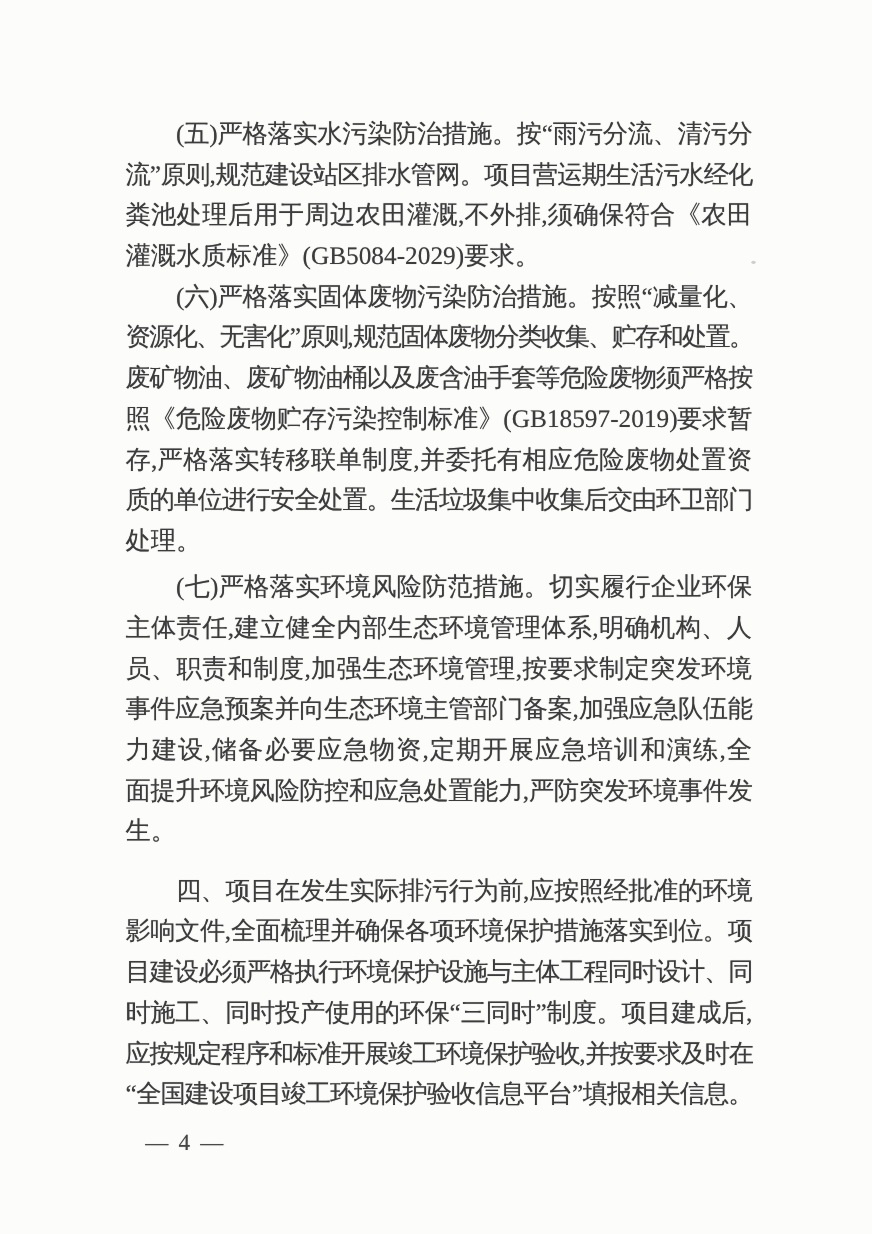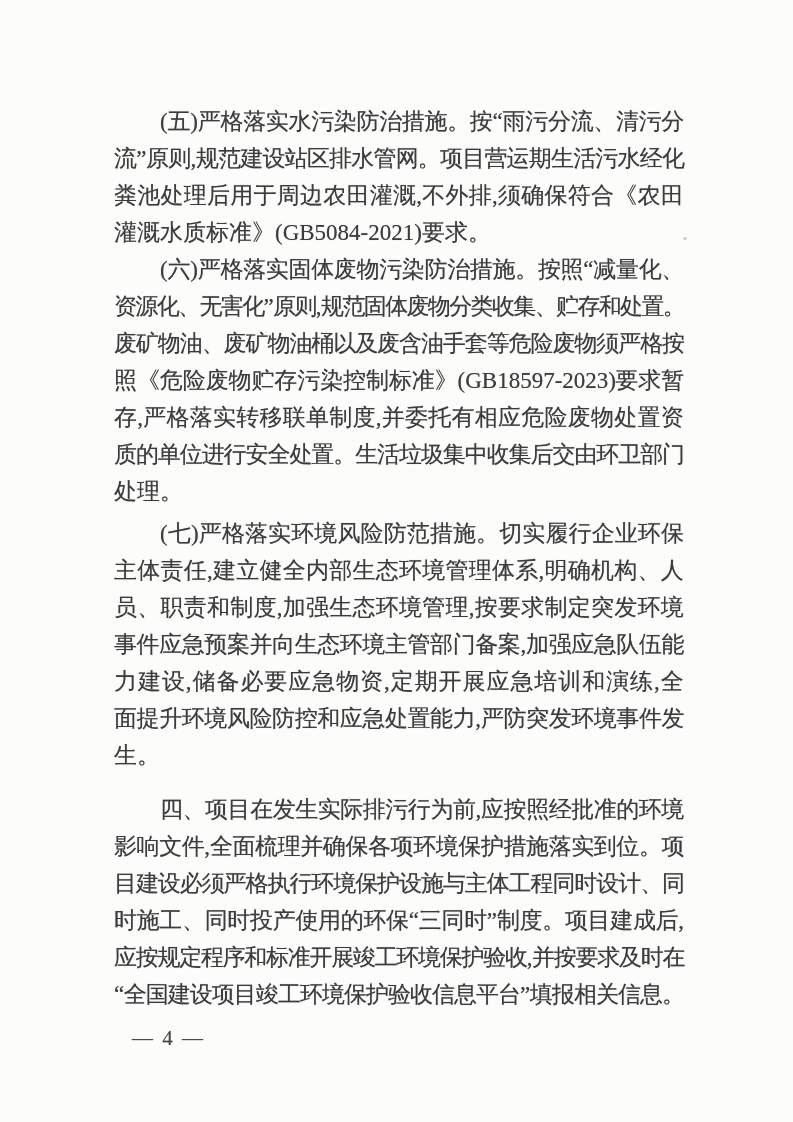--- a/index.html
+++ b/index.html
@@ -166,7 +166,7 @@
           <span>标</span>
           <span>准</span>
           <span>》</span>
-          <span>(GB5084-2021)</span>
+          <span>(GB5084-2029)</span>
           <span>要</span>
           <span>求</span>
           <span>。</span>

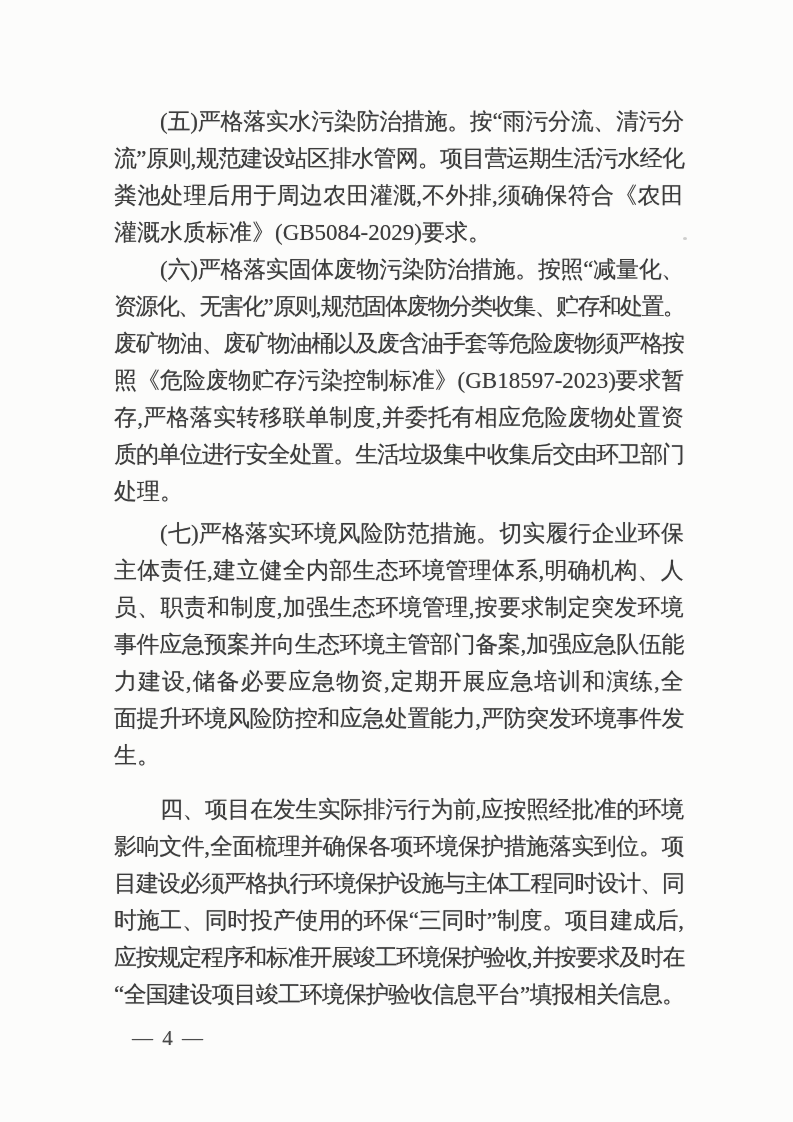--- a/index.html
+++ b/index.html
@@ -275,7 +275,7 @@
           <span>标</span>
           <span>准</span>
           <span>》</span>
-          <span>(GB18597-2023)</span>
+          <span>(GB18597-2019)</span>
           <span>要</span>
           <span>求</span>
           <span>暂</span>

